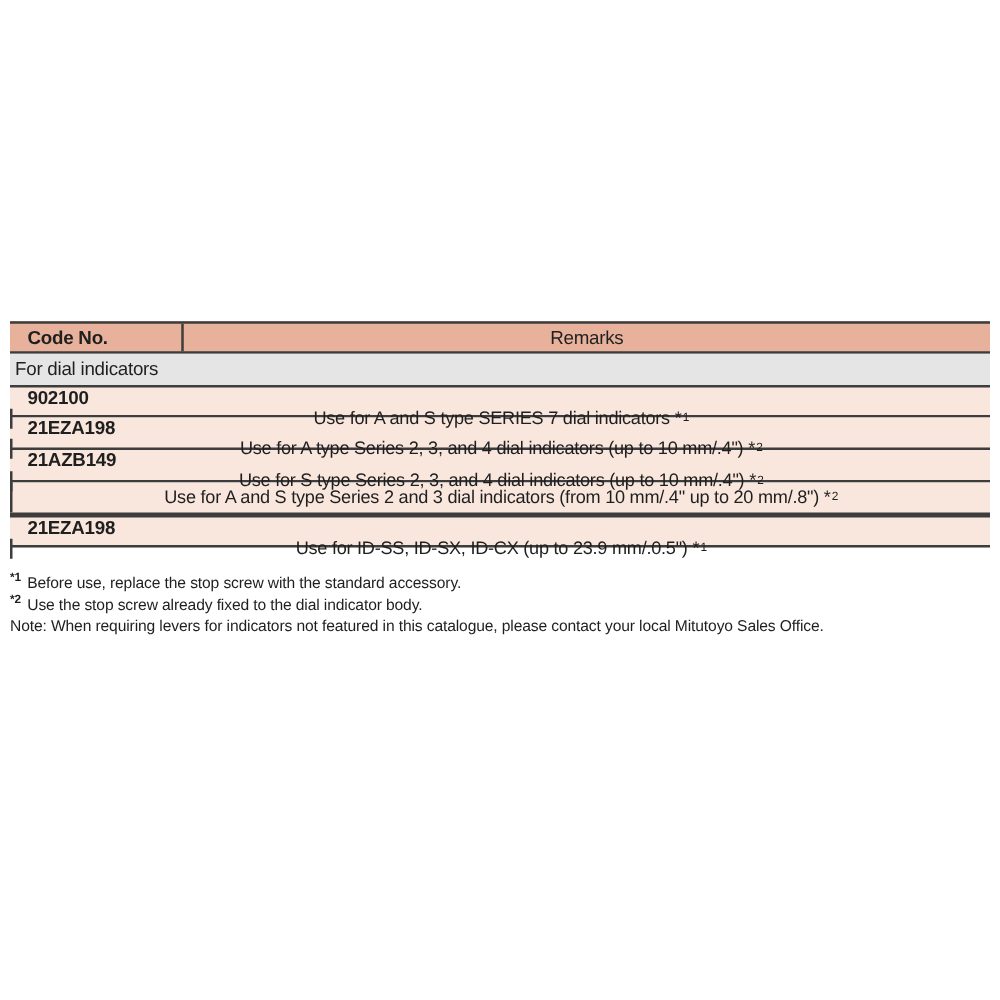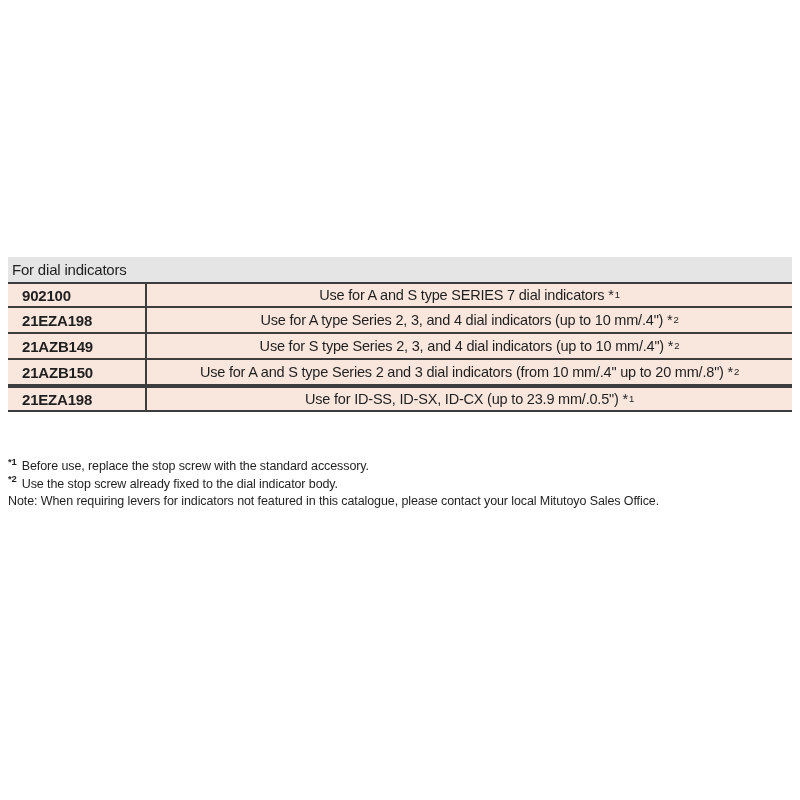--- a/index.html
+++ b/index.html
@@ -108,6 +108,10 @@
 
   <div class="spec-table">
 
+    <div class="row header-row">
+      <div class="cell code">Code No.</div>
+      <div class="cell remarks">Remarks</div>
+    </div>
 
     <div class="row section-row">
       <span>For dial indicators</span>

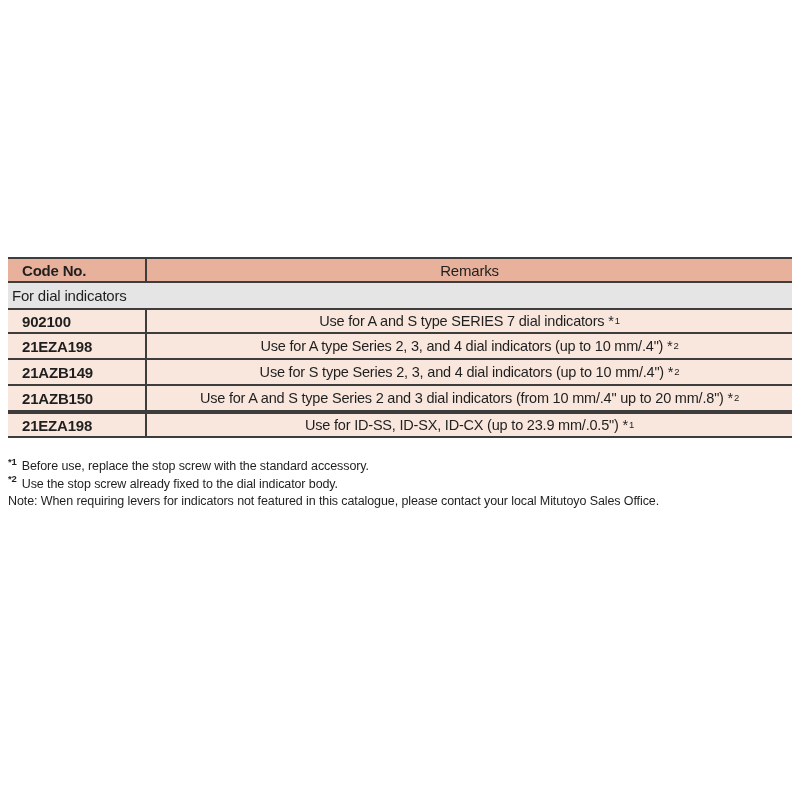--- a/index.html
+++ b/index.html
@@ -48,6 +48,7 @@
     background: var(--row-bg, #f9e7de);
     border-bottom: 2px solid var(--border-color, #3d3d3d);
     height: 26px;
+    flex-direction: column;
   }
   .data-row.group-first {
     border-top: 2px solid var(--border-color, #3d3d3d);

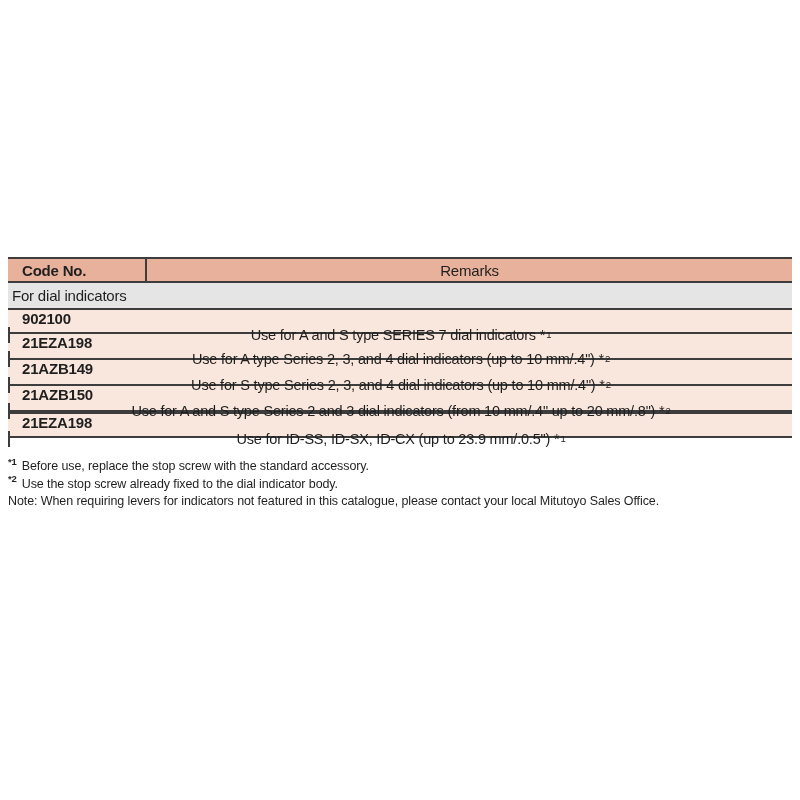--- a/index.html
+++ b/index.html
@@ -143,7 +143,6 @@
     </div>
 
     <div class="row data-row">
-      <div class="cell code">21AZB150</div>
       <div class="cell remarks">
           <span>Use for A and S type Series 2 and 3 dial indicators (from 10 mm/.4" up to 20 mm/.8") *</span>
           <sup class="fnref">2</sup>

